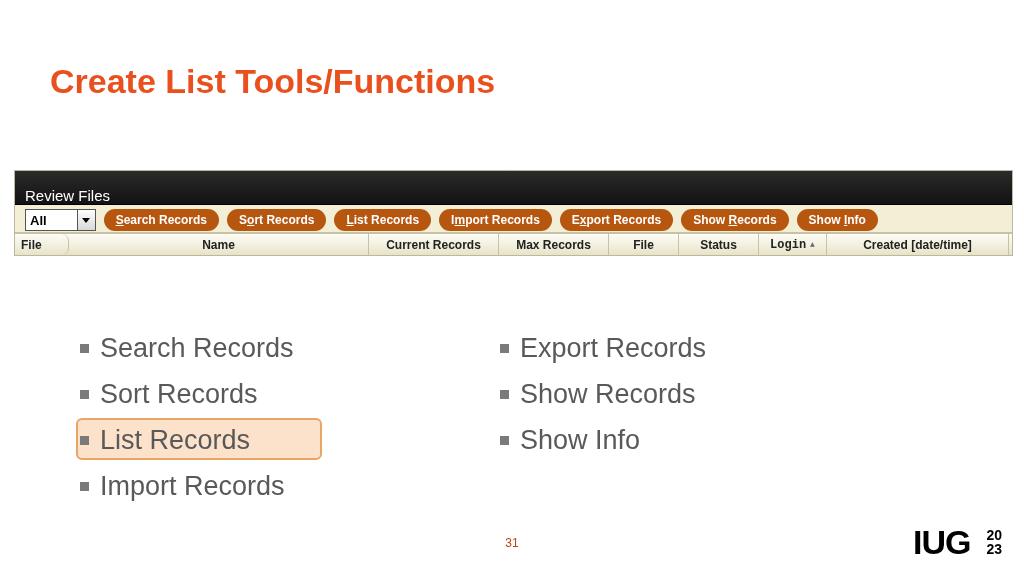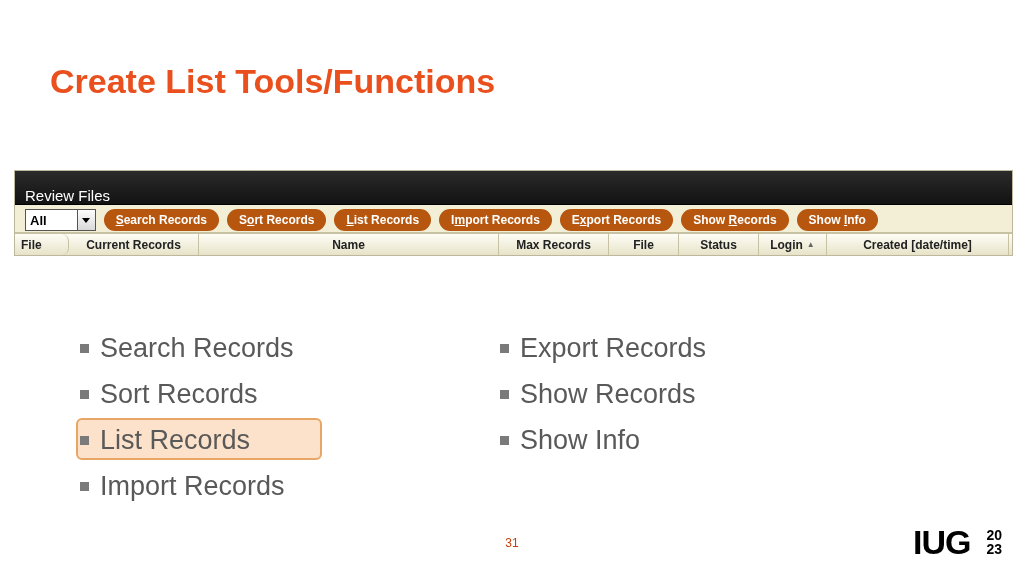--- a/index.html
+++ b/index.html
@@ -56,8 +56,8 @@
   </div>
   <div class="cols" id="cols-row">
         <div class="col left" style="width: 54px; border-radius: 7px;">File</div>
+        <div class="col" style="width: 300px;">Name</div>
         <div class="col" style="width: 130px;">Current Records</div>
-        <div class="col" style="width: 300px;">Name</div>
         <div class="col" style="width: 110px;">Max Records</div>
         <div class="col" style="width: 70px;">File</div>
         <div class="col" style="width: 80px;">Status</div>

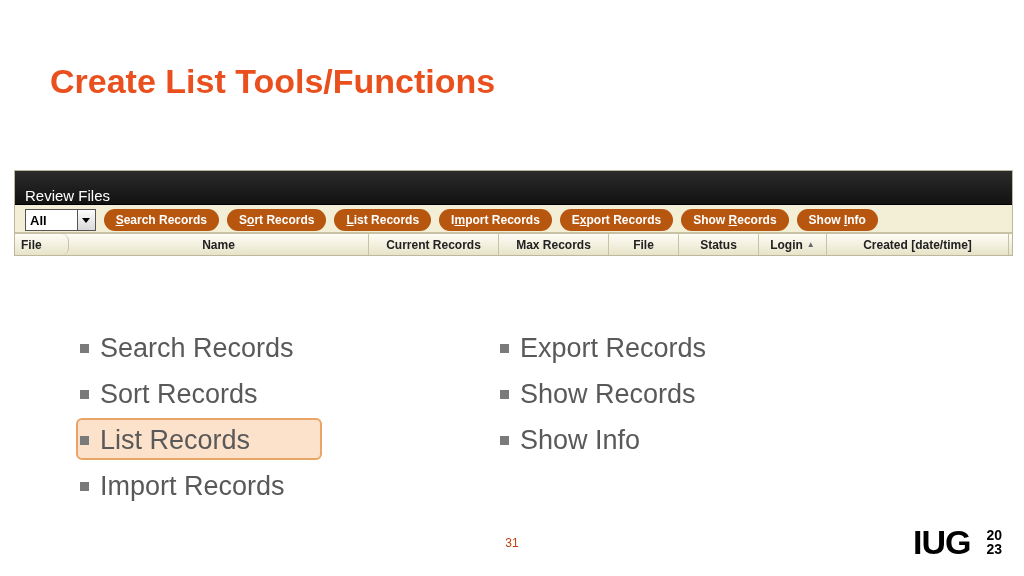--- a/index.html
+++ b/index.html
@@ -61,7 +61,7 @@
         <div class="col" style="width: 110px;">Max Records</div>
         <div class="col" style="width: 70px;">File</div>
         <div class="col" style="width: 80px;">Status</div>
-        <div class="col" style="width: 68px;">Login<span class="sort">▲</span></div>
+        <div class="col" style="width: 68px; font-family: Liberation Mono, monospace;">Login<span class="sort">▲</span></div>
         <div class="col" style="width: 182px;">Created [date/time]</div>
       </div>
 </div>

